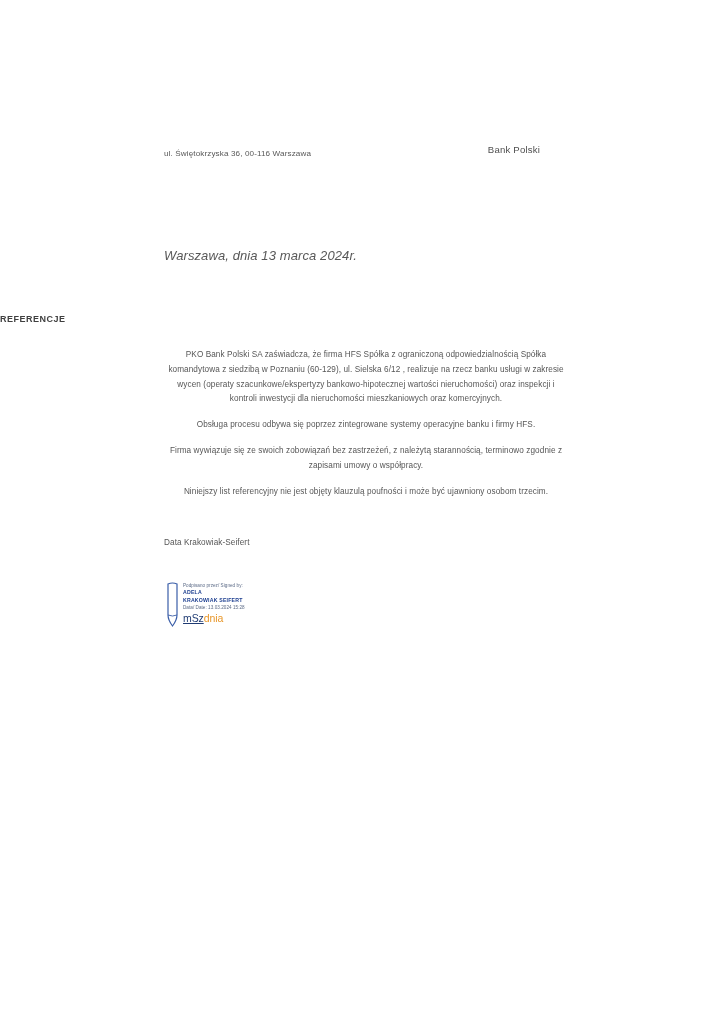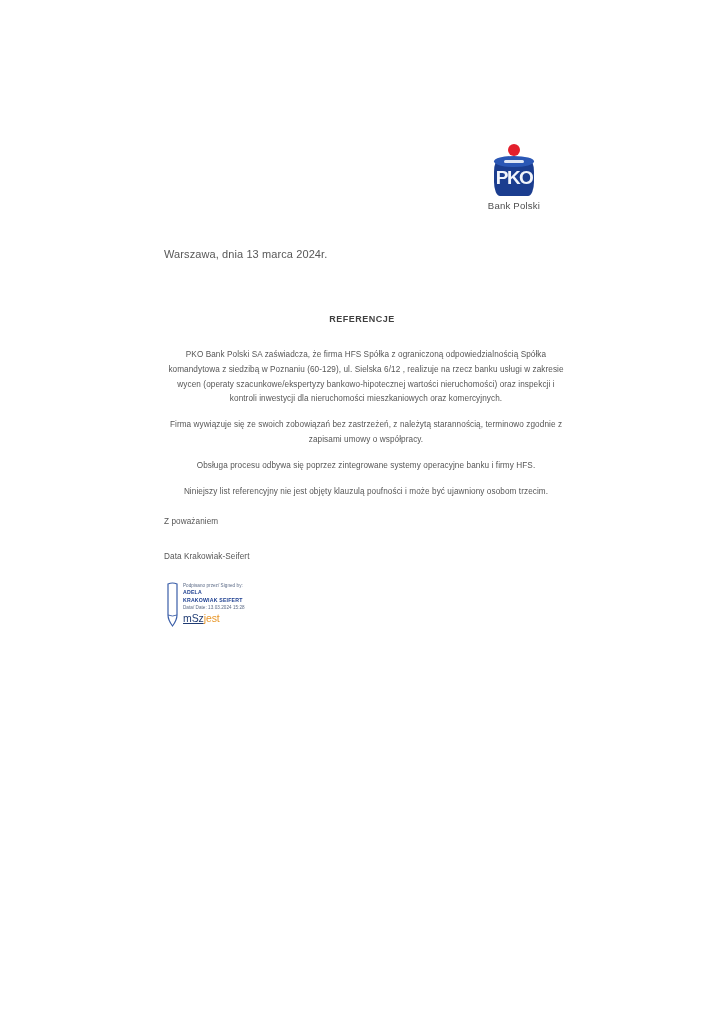--- a/index.html
+++ b/index.html
@@ -223,6 +223,7 @@
 <div class="page">
 
   <div class="letterhead">
+    <div class="letterhead-line">ul. Świętokrzyska 36, 00-116 Warszawa</div>
   </div>
 
   <div class="logo-block">

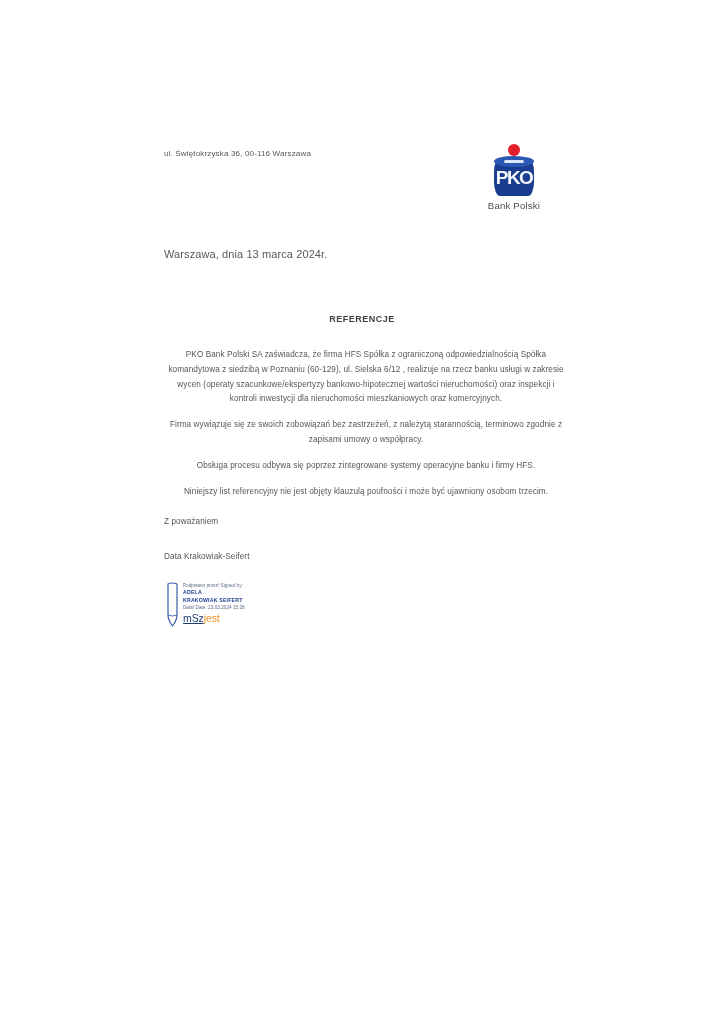--- a/index.html
+++ b/index.html
@@ -227,13 +227,6 @@
   </div>
 
   <div class="logo-block">
-    <div class="logo-mark">
-      <div class="logo-dot"></div>
-      <div class="logo-barrel"></div>
-      <div class="logo-barrel-top"></div>
-      <div class="logo-barrel-slot"></div>
-      <div class="logo-letters">PKO</div>
-    </div>
     <div class="logo-caption">Bank Polski</div>
   </div>
 

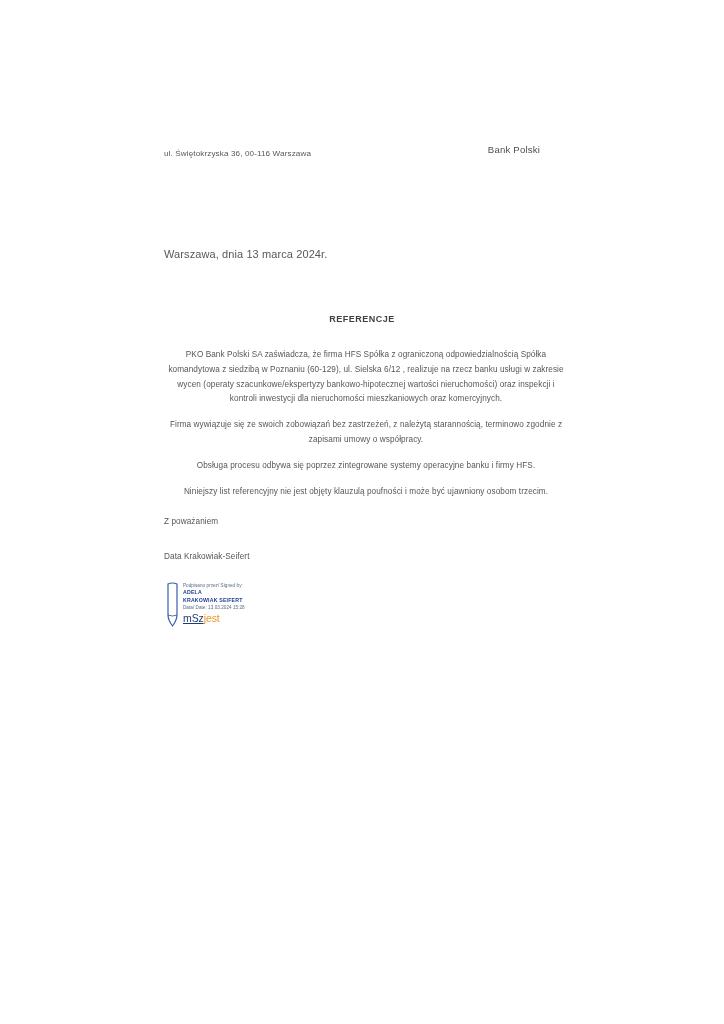--- a/index.html
+++ b/index.html
@@ -112,9 +112,10 @@
     position: absolute;
     left: 164px;
     top: 248px;
-    font-size: 11px;
+    font-size: 13px;
     color: #585858;
     letter-spacing: 0.1px;
+    font-style: italic;
   }
 
   .doc-title {

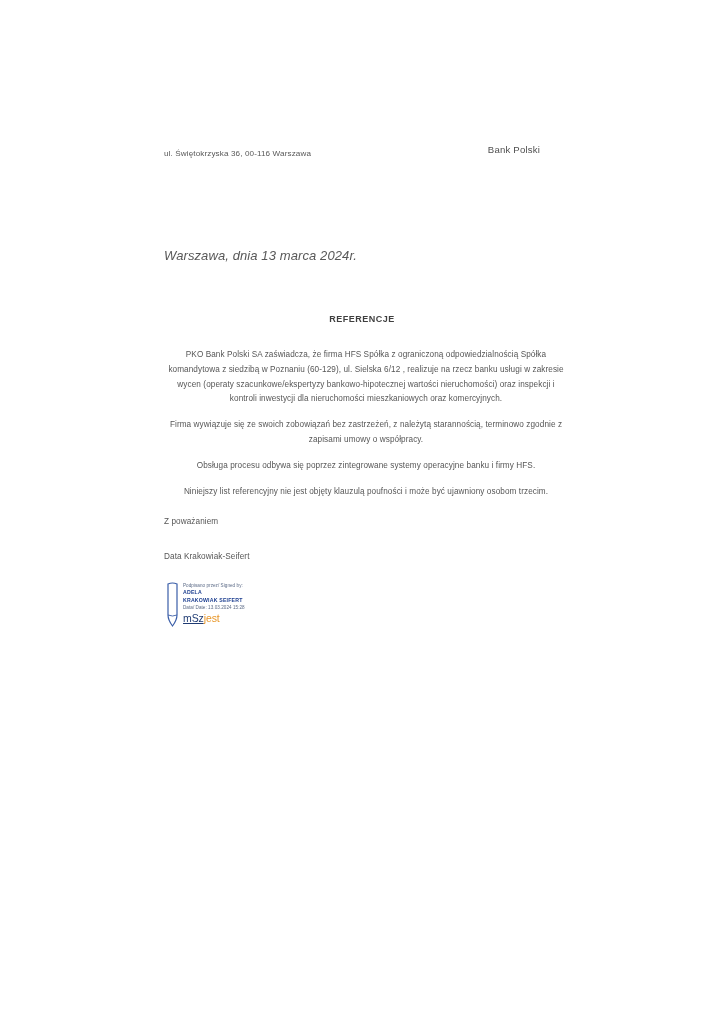--- a/index.html
+++ b/index.html
@@ -123,7 +123,6 @@
     left: 0;
     right: 0;
     top: 314px;
-    text-align: center;
     font-size: 9px;
     font-weight: bold;
     color: #3f3f3f;

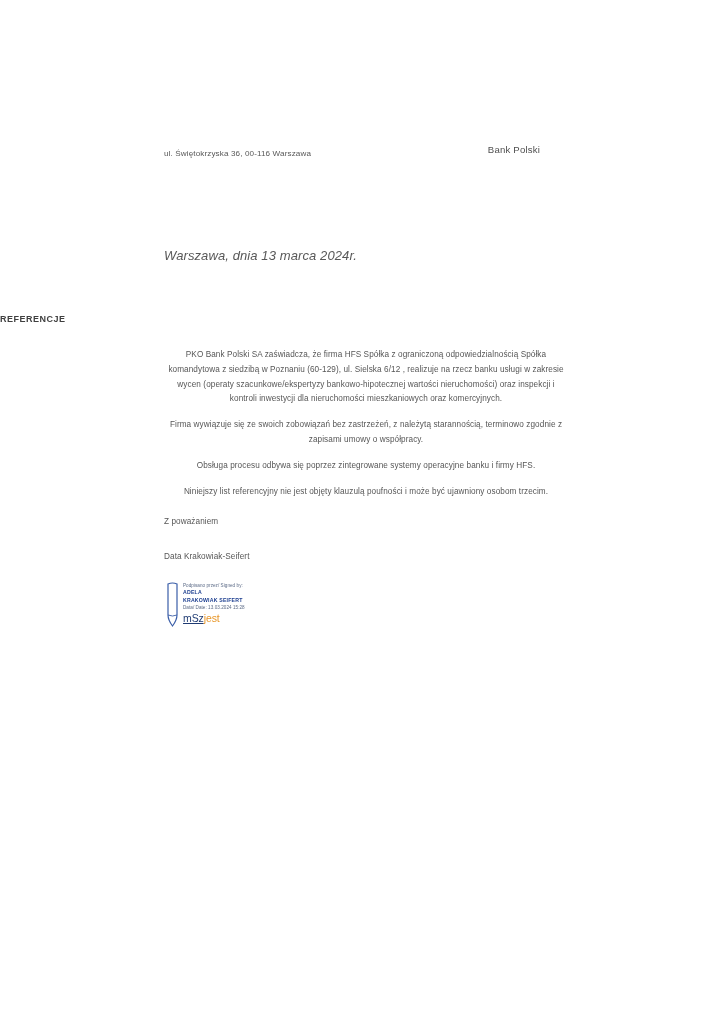--- a/index.html
+++ b/index.html
@@ -236,8 +236,8 @@
 
   <div class="body-text">
     <p class="para">PKO Bank Polski SA zaświadcza, że firma HFS Spółka z ograniczoną odpowiedzialnością Spółka komandytowa z siedzibą w Poznaniu (60-129), ul. Sielska 6/12 , realizuje na rzecz banku usługi w zakresie wycen (operaty szacunkowe/ekspertyzy bankowo-hipotecznej wartości nieruchomości) oraz inspekcji i kontroli inwestycji dla nieruchomości mieszkaniowych oraz komercyjnych.</p>
+    <p class="para">Obsługa procesu odbywa się poprzez zintegrowane systemy operacyjne banku i firmy HFS.</p>
     <p class="para">Firma wywiązuje się ze swoich zobowiązań bez zastrzeżeń, z należytą starannością, terminowo zgodnie z zapisami umowy o współpracy.</p>
-    <p class="para">Obsługa procesu odbywa się poprzez zintegrowane systemy operacyjne banku i firmy HFS.</p>
     <p class="para">Niniejszy list referencyjny nie jest objęty klauzulą poufności i może być ujawniony osobom trzecim.</p>
   </div>
 

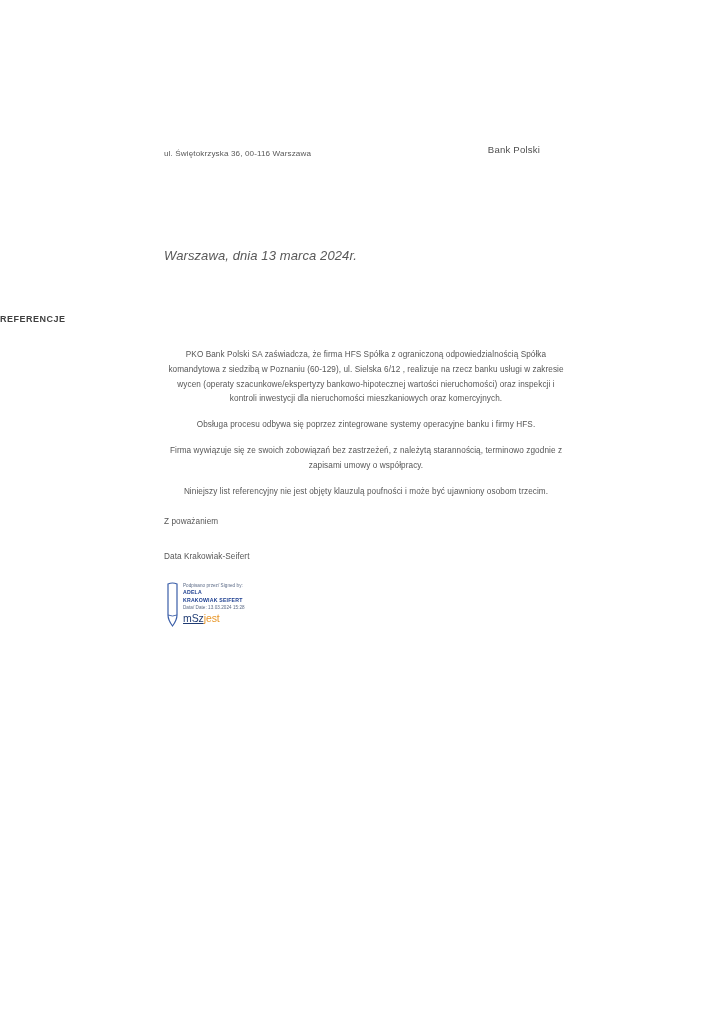--- a/index.html
+++ b/index.html
@@ -242,7 +242,6 @@
   </div>
 
   <div class="closing">
-    <div class="closing-salutation">Z poważaniem</div>
     <div class="closing-name-block">
       <div class="closing-name">Data Krakowiak-Seifert</div>
     </div>

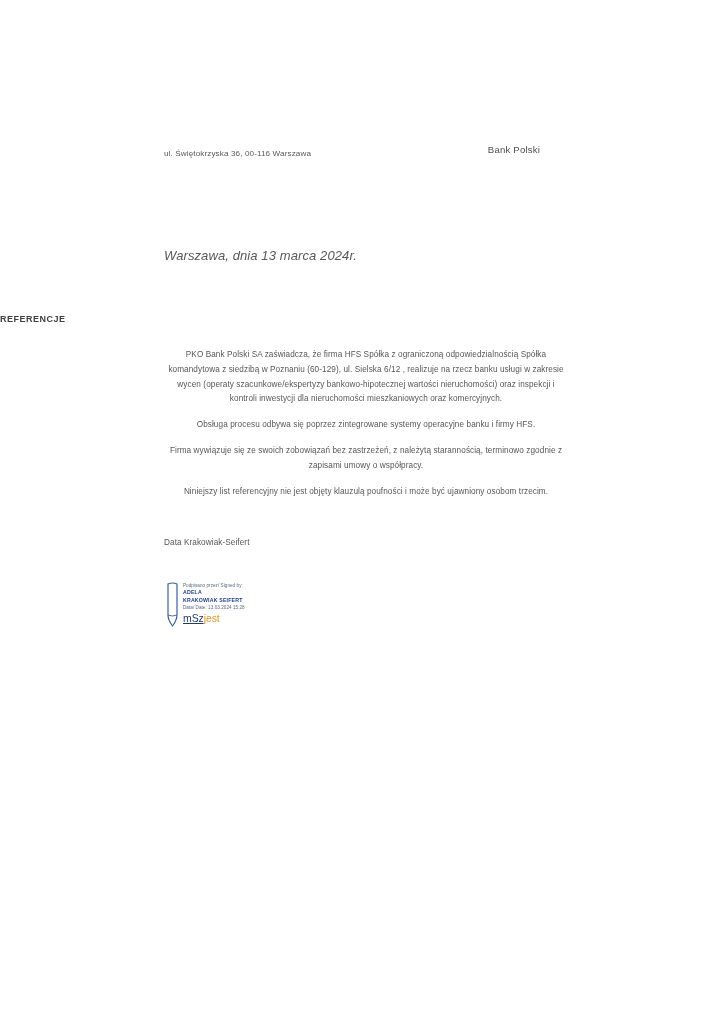--- a/index.html
+++ b/index.html
@@ -257,7 +257,7 @@
       <div class="esig-name">ADELA</div>
       <div class="esig-name">KRAKOWIAK SEIFERT</div>
       <div class="esig-date">Data/ Date: 13.03.2024 15:28</div>
-      <div class="esig-brand"><span class="b1">mSz</span><span class="b2">jest</span></div>
+      <div class="esig-brand"><span class="b1">mSz</span><span class="b2">dnia</span></div>
     </div>
   </div>
 

